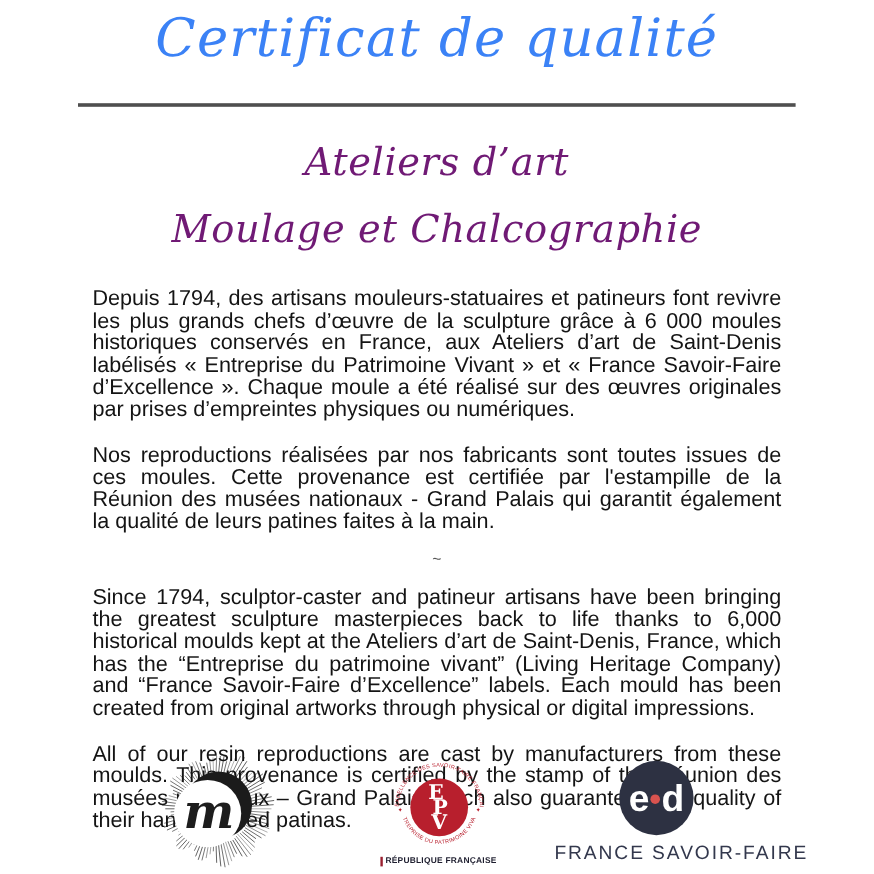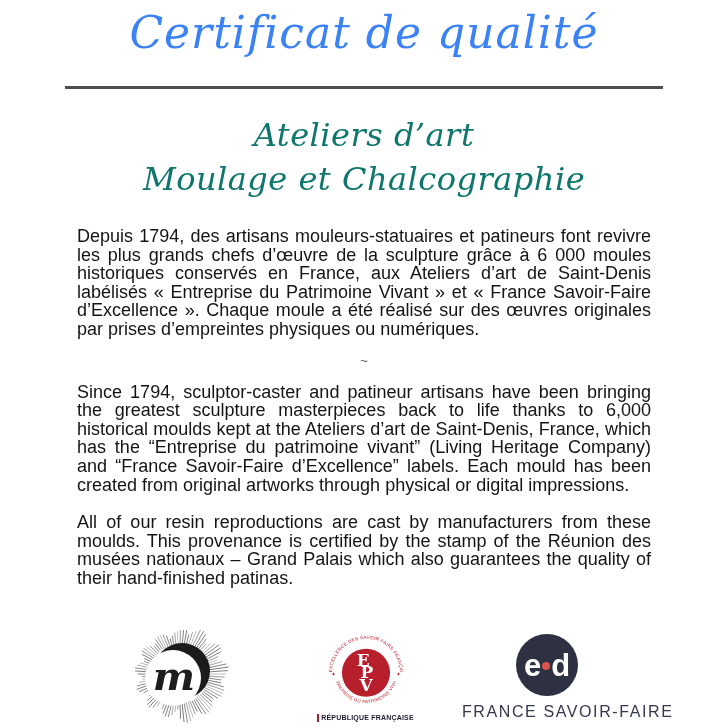--- a/index.html
+++ b/index.html
@@ -16,7 +16,7 @@
   .script-heading{
     margin:0;text-align:center;
     font-family:"DejaVu Serif",serif;font-style:italic;font-weight:400;
-    font-size:32px;line-height:44px;color:#0f766e;letter-spacing:.5px;
+    font-size:32px;line-height:44px;color:#701a75;letter-spacing:.5px;
   }
   .script-heading.first{margin-top:24px;}
   .script-heading.second{margin-top:0;}

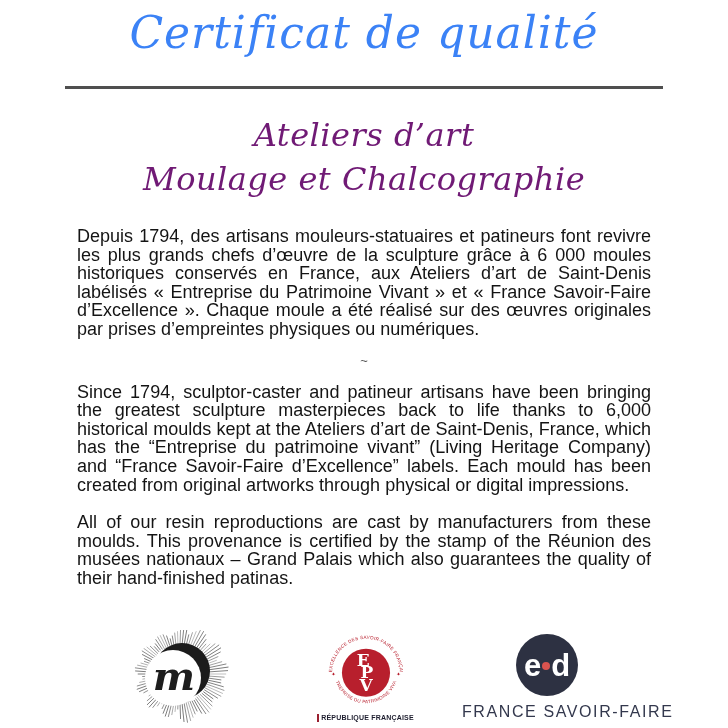--- a/index.html
+++ b/index.html
@@ -19,7 +19,7 @@
     font-size:32px;line-height:44px;color:#701a75;letter-spacing:.5px;
   }
   .script-heading.first{margin-top:24px;}
-  .script-heading.second{margin-top:0;}
+  .script-heading.second{margin-top:12px;}
   .body-text{width:574px;margin:26px auto 0;}
   .para{
     margin:0;text-align:justify;font-size:18px;line-height:18.6px;color:#141414;

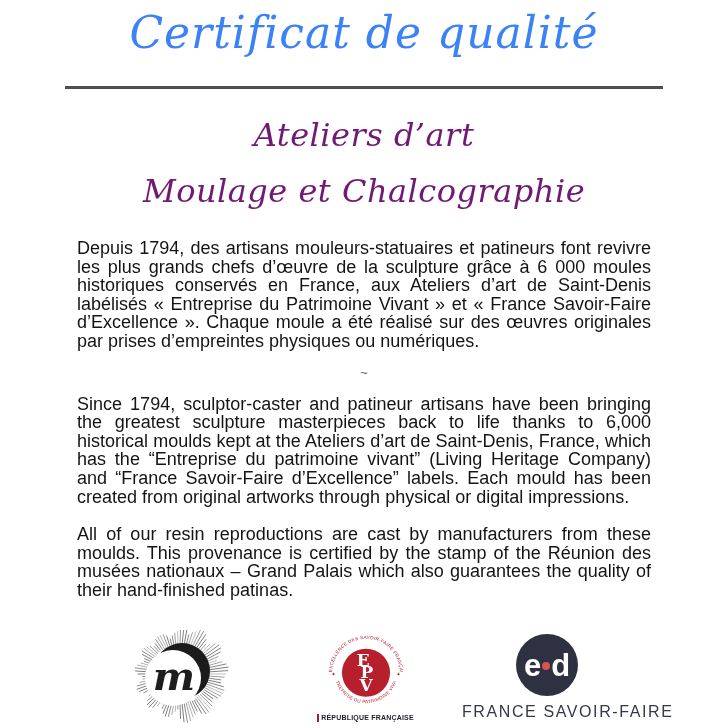--- a/index.html
+++ b/index.html
@@ -81,6 +81,7 @@
 
 <div class="body-text fr">
   <p class="para">Depuis 1794, des artisans mouleurs-statuaires et patineurs font revivre les plus grands chefs d’œuvre de la sculpture grâce à 6 000 moules historiques conservés en France, aux Ateliers d’art de Saint-Denis labélisés « Entreprise du Patrimoine Vivant » et « France Savoir-Faire d’Excellence ». Chaque moule a été réalisé sur des œuvres originales par prises d’empreintes physiques ou numériques.</p>
+  <p class="para">Nos reproductions réalisées par nos fabricants sont toutes issues de ces moules. Cette provenance est certifiée par l'estampille de la Réunion des musées nationaux - Grand Palais qui garantit également la qualité de leurs patines faites à la main.</p>
 </div>
 
 <div class="tilde">~</div>

